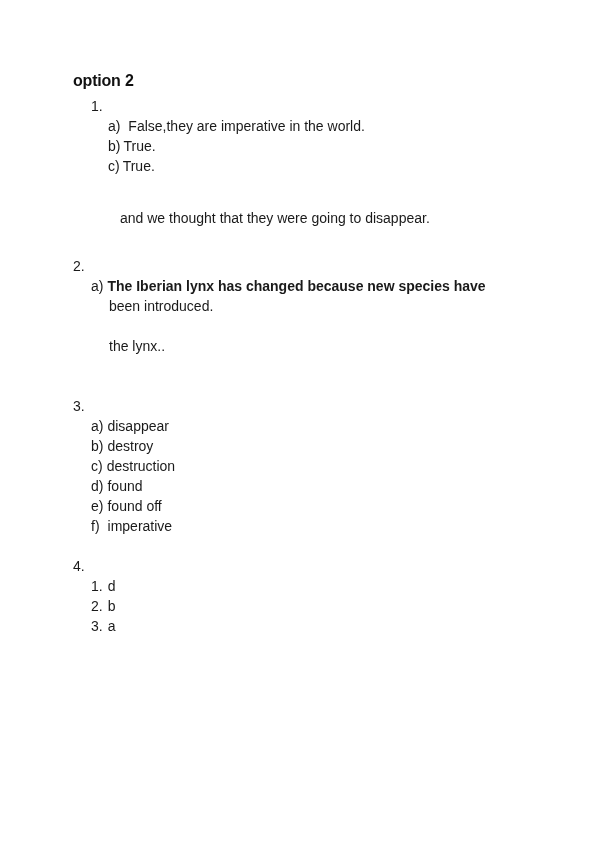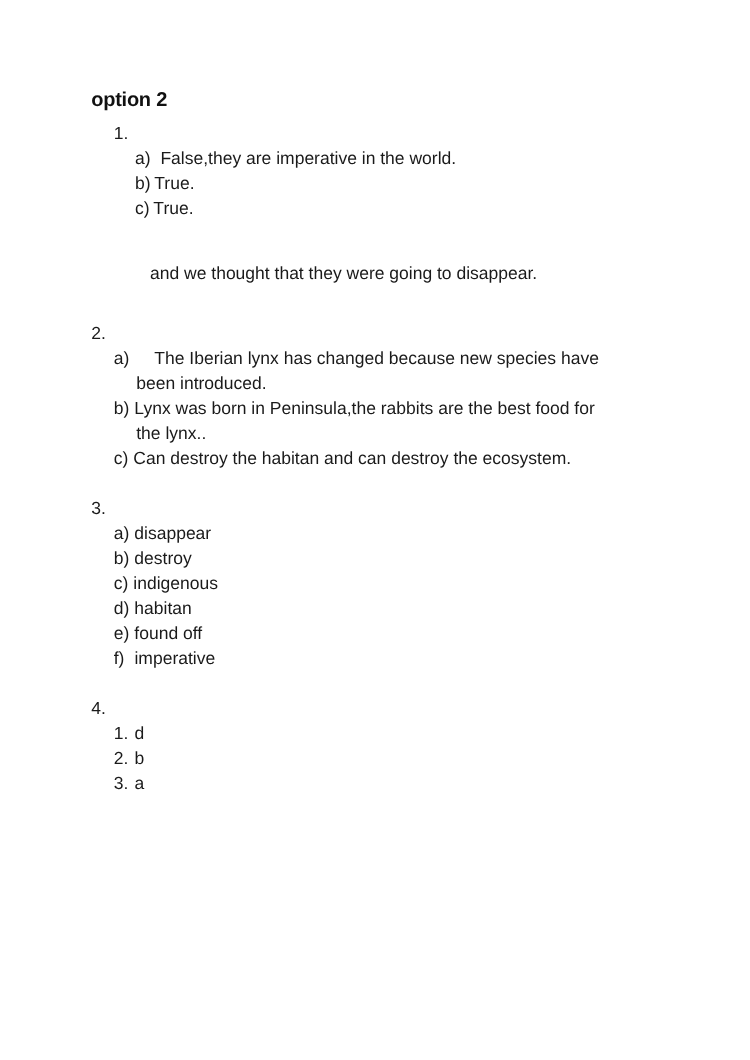--- a/index.html
+++ b/index.html
@@ -66,7 +66,7 @@
   <div class="line" style="left:73px; top:256px;">2.</div>
 
   <div class="line" style="left:91px; top:276px;">
-    <span class="marker">a)</span><span style="margin-left:20px;">The Iberian lynx has changed because new species have</span>
+    <span class="marker">a)</span><span style="margin-left:4px;font-weight:bold;">The Iberian lynx has changed because new species have</span>
   </div>
   <div class="line" style="left:109px; top:296px;">been introduced.</div>
 

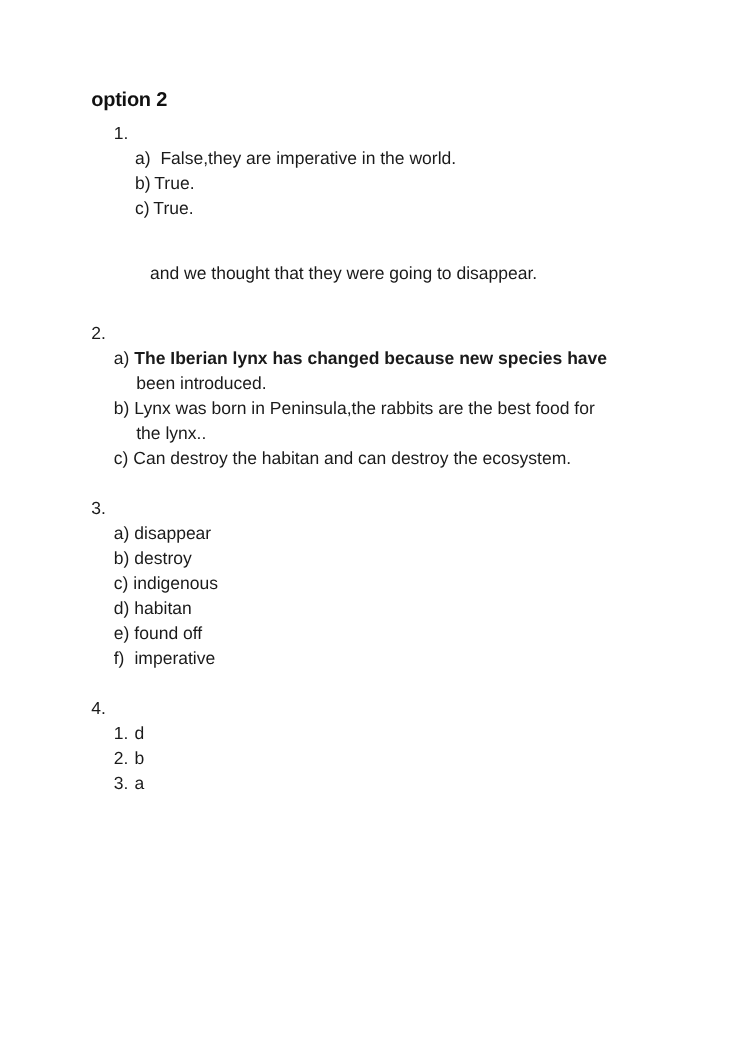--- a/index.html
+++ b/index.html
@@ -70,9 +70,6 @@
   </div>
   <div class="line" style="left:109px; top:296px;">been introduced.</div>
 
-  <div class="line" style="left:91px; top:316px;">
-    <span class="marker">b)</span><span style="margin-left:4px;">Lynx was born in Peninsula,the rabbits are the best food for</span>
-  </div>
   <div class="line" style="left:109px; top:336px;">the lynx..</div>
 
   <div class="line" style="left:91px; top:356px;">

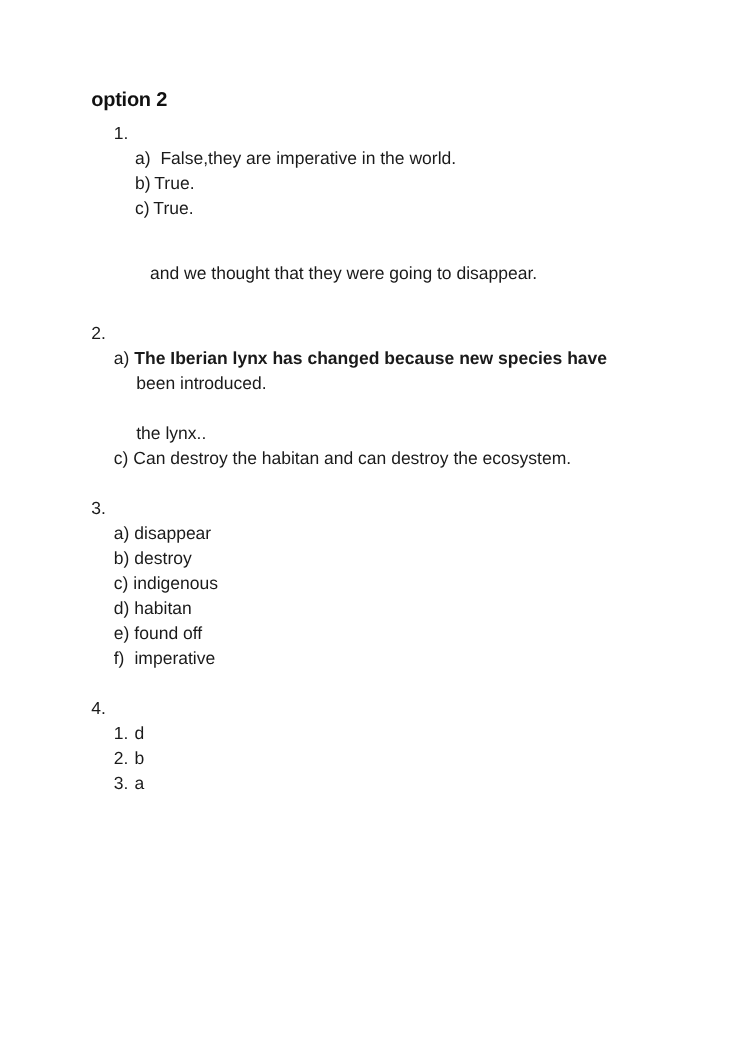--- a/index.html
+++ b/index.html
@@ -72,9 +72,6 @@
 
   <div class="line" style="left:109px; top:336px;">the lynx..</div>
 
-  <div class="line" style="left:91px; top:356px;">
-    <span class="marker">c)</span><span style="margin-left:4px;">Can destroy the habitan and can destroy the ecosystem.</span>
-  </div>
 
   <div class="line" style="left:73px; top:396px;">3.</div>
 

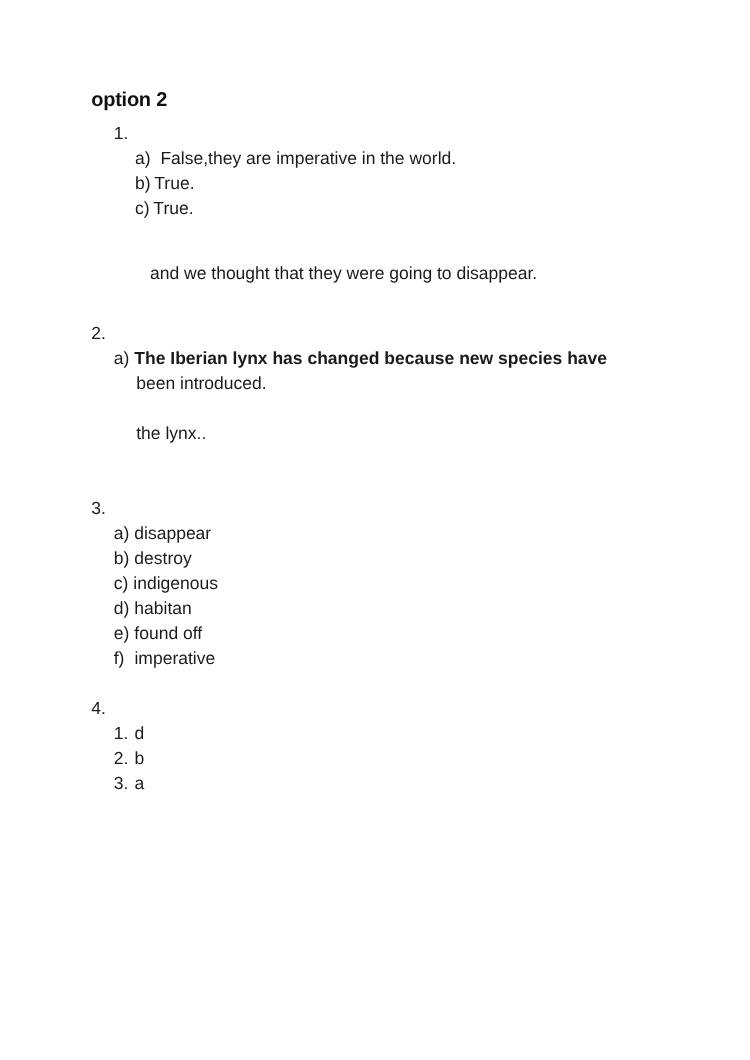--- a/index.html
+++ b/index.html
@@ -82,7 +82,7 @@
     <span class="marker">b)</span><span style="margin-left:4px;">destroy</span>
   </div>
   <div class="line" style="left:91px; top:456px;">
-    <span class="marker">c)</span><span style="margin-left:4px;">indigenous</span>
+    <span class="marker">c)</span><span style="margin-left:4px;">destruction</span>
   </div>
   <div class="line" style="left:91px; top:476px;">
     <span class="marker">d)</span><span style="margin-left:4px;">habitan</span>

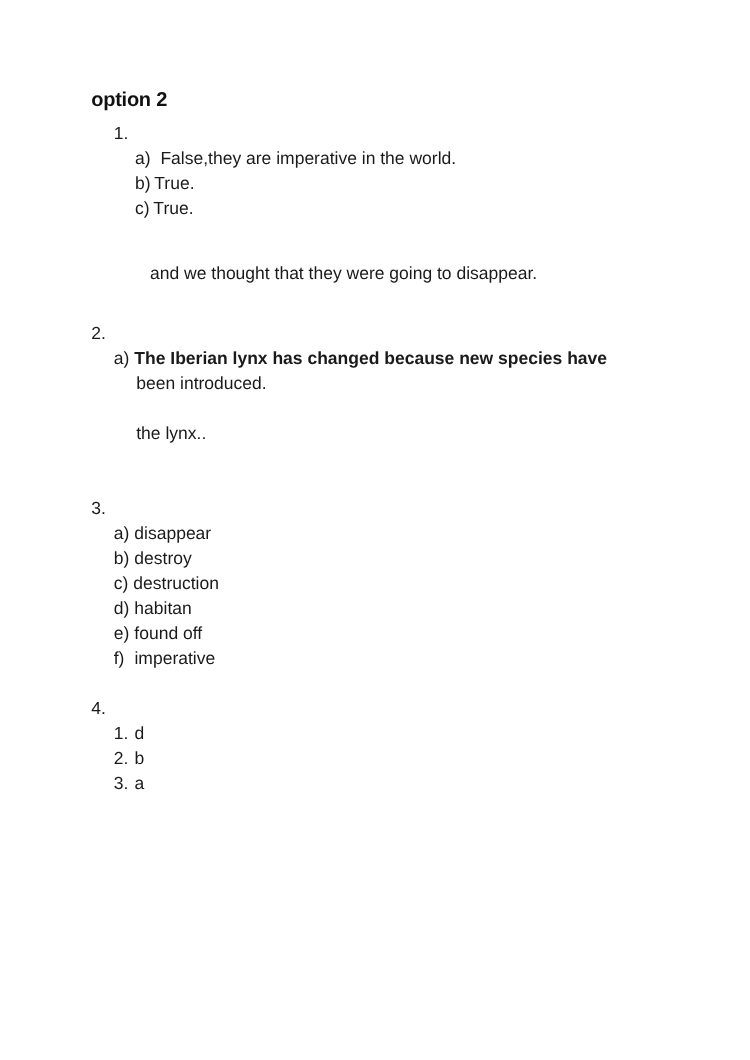--- a/index.html
+++ b/index.html
@@ -85,7 +85,7 @@
     <span class="marker">c)</span><span style="margin-left:4px;">destruction</span>
   </div>
   <div class="line" style="left:91px; top:476px;">
-    <span class="marker">d)</span><span style="margin-left:4px;">habitan</span>
+    <span class="marker">d)</span><span style="margin-left:4px;">found</span>
   </div>
   <div class="line" style="left:91px; top:496px;">
     <span class="marker">e)</span><span style="margin-left:4px;">found off</span>

